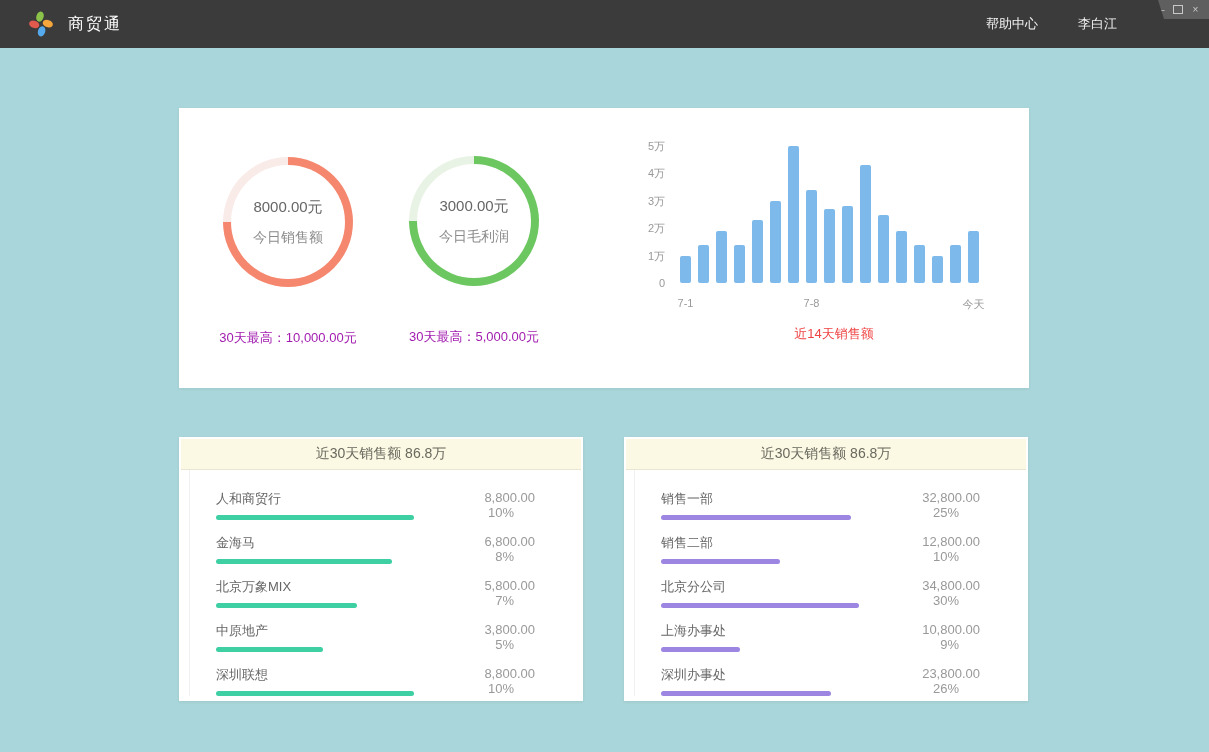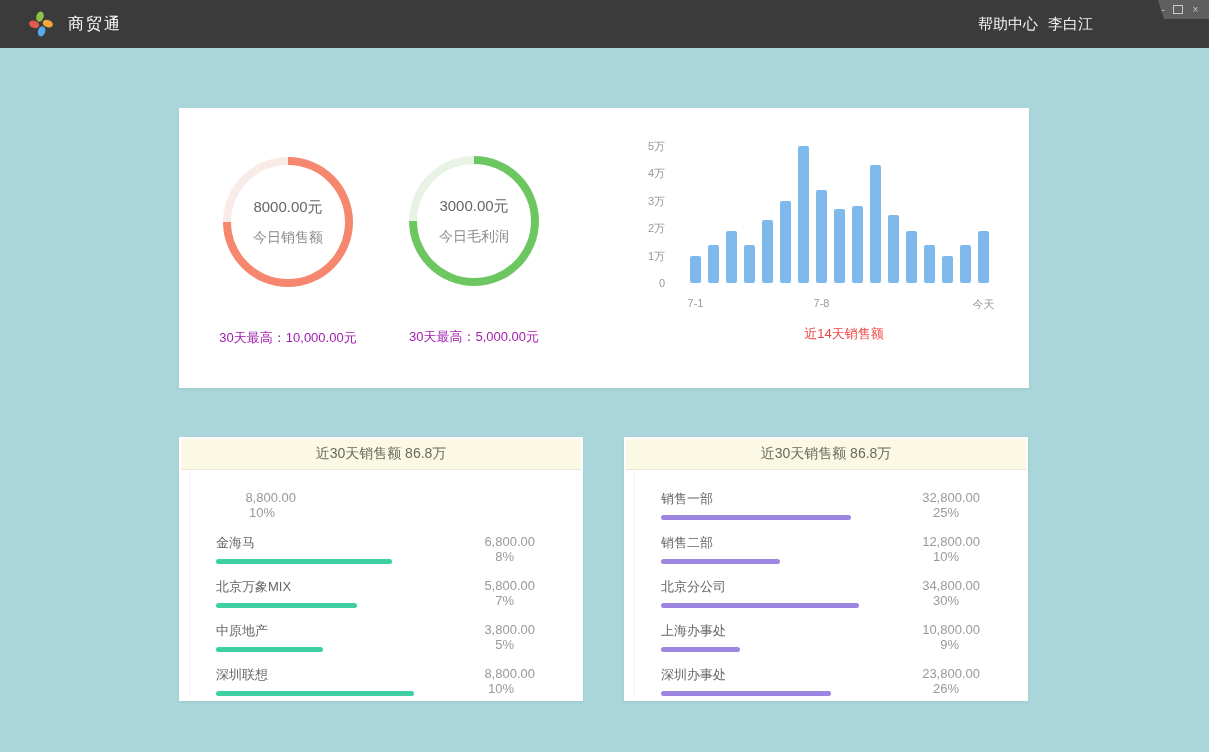--- a/index.html
+++ b/index.html
@@ -13,7 +13,7 @@
   .logo { margin-left:28px; width:26px; height:26px; flex:0 0 auto; }
   .app-title { color:#ffffff; font-size:16px; margin-left:14px; letter-spacing:2px; }
   .tb-spacer { flex:1; }
-  .tb-nav { display:flex; gap:10px; margin-right:116px; color:#f2f2f2; font-size:15px; }
+  .tb-nav { display:flex; gap:40px; margin-right:92px; color:#f2f2f2; font-size:13px; }
   .tb-nav span { cursor:pointer; }
   .win-controls {
     position:absolute; top:0; right:0; height:19px; width:58px; background:#5f5f5f;

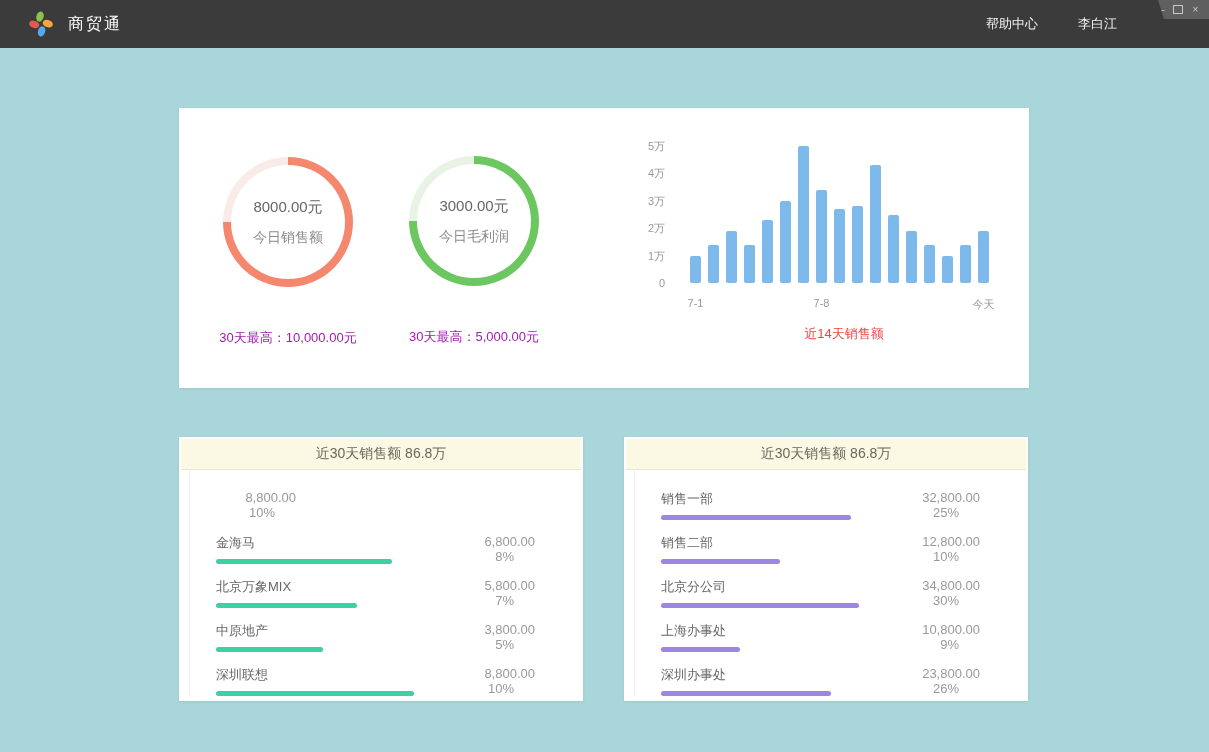--- a/index.html
+++ b/index.html
@@ -41,7 +41,7 @@
   .chart-inner { display:flex; }
   .yaxis { position:relative; width:46px; height:137px; }
   .yaxis span { position:absolute; right:0; font-size:11px; color:#999; transform:translateY(50%); }
-  .plot { margin-left:25px; position:relative; width:308px; }
+  .plot { margin-left:15px; position:relative; width:308px; }
   .bars { display:flex; align-items:flex-end; gap:7px; height:137px; }
   .vbar { width:11px; background:#7db9ea; border-radius:2px; flex:0 0 auto; }
   .xlabels { position:relative; height:14px; margin-top:14px; }

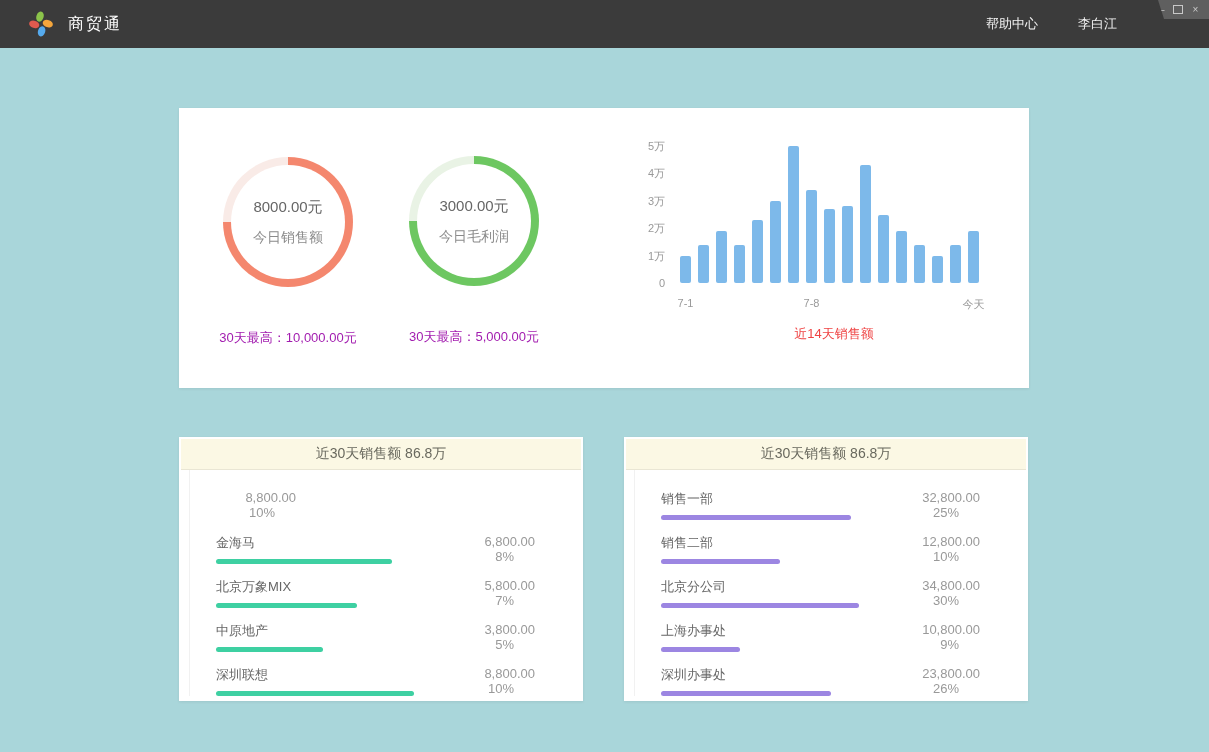--- a/index.html
+++ b/index.html
@@ -154,6 +154,10 @@
   <div class="card-header">近30天销售额 86.8万</div>
   <div class="list" id="list-0">
   <div class="row">
+    <div class="row-left">
+      <div class="row-label">人和商贸行</div>
+      <div class="row-bar" style="width: 198px; background: rgb(62, 208, 162);"></div>
+    </div>
     <div class="row-vals">
       <span class="row-num">8,800.00</span>
       <span class="row-pct">10%</span>

